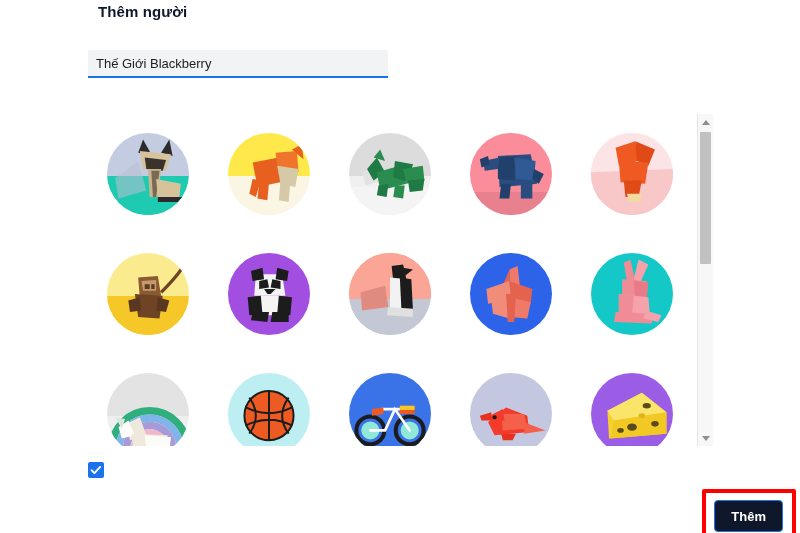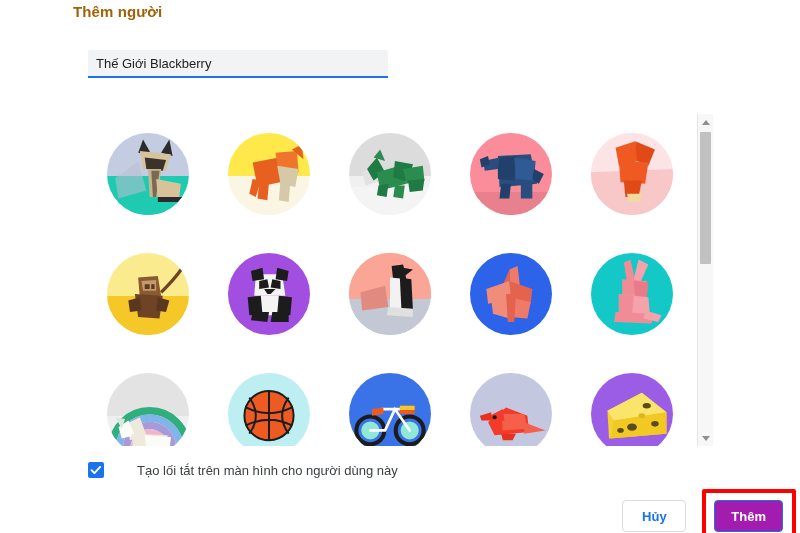--- a/index.html
+++ b/index.html
@@ -20,11 +20,11 @@
   
   .dialog-title {
     position: absolute;
-    left: 73px;
+    left: 98px;
     top: 3px;
     font-size: 15px;
     font-weight: bold;
-    color: #a16207;
+    color: #0f172a;
     letter-spacing: .1px;
   }
 

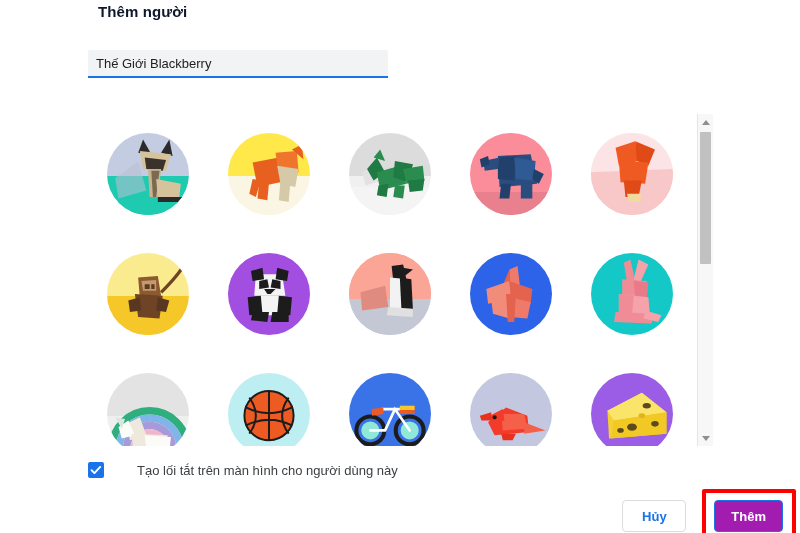--- a/index.html
+++ b/index.html
@@ -578,7 +578,6 @@
       <path d="M2.5 7.2 L5.4 10.1 L11.2 3.9" fill="none" stroke="#ffffff" stroke-width="1.9" stroke-linecap="round" stroke-linejoin="round"></path>
     </svg>
   </div>
-  <div class="checkbox-label">Tạo lối tắt trên màn hình cho người dùng này</div>
 </div>
 
 <div class="footer">

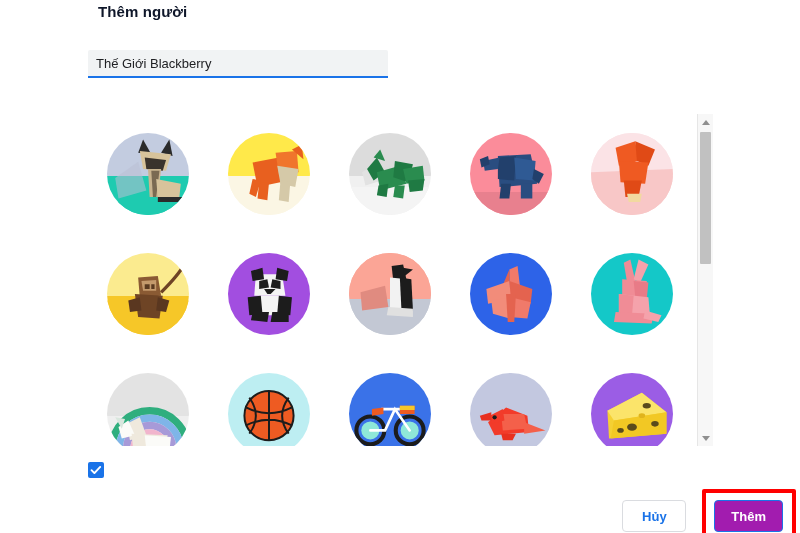--- a/index.html
+++ b/index.html
@@ -581,7 +581,6 @@
 </div>
 
 <div class="footer">
-  <div class="btn btn-secondary">Hủy</div>
   <div class="highlight-box">
     <div class="btn btn-primary">Thêm</div>
   </div>

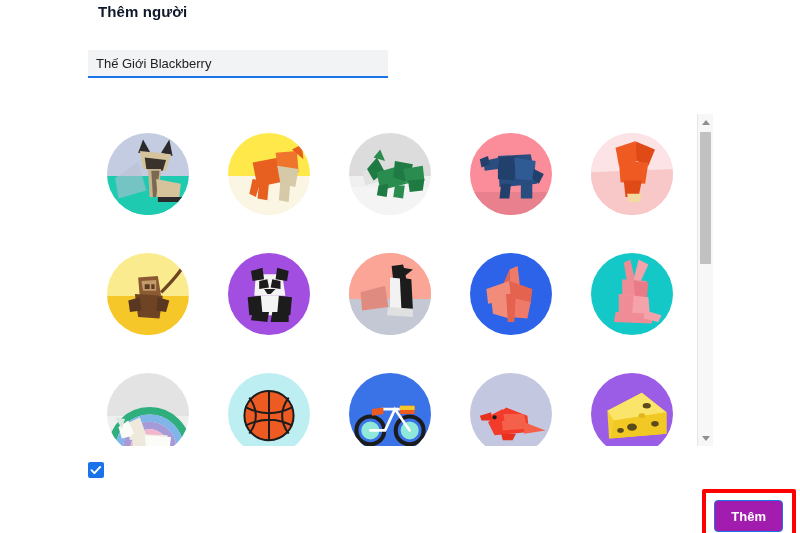--- a/index.html
+++ b/index.html
@@ -185,7 +185,7 @@
     border: 1px solid #dadce0;
   }
   .btn-primary {
-    background: #a21caf;
+    background: #0f172a;
     color: #ffffff;
     border: 1px solid #1a73e8;
     text-align: right;

